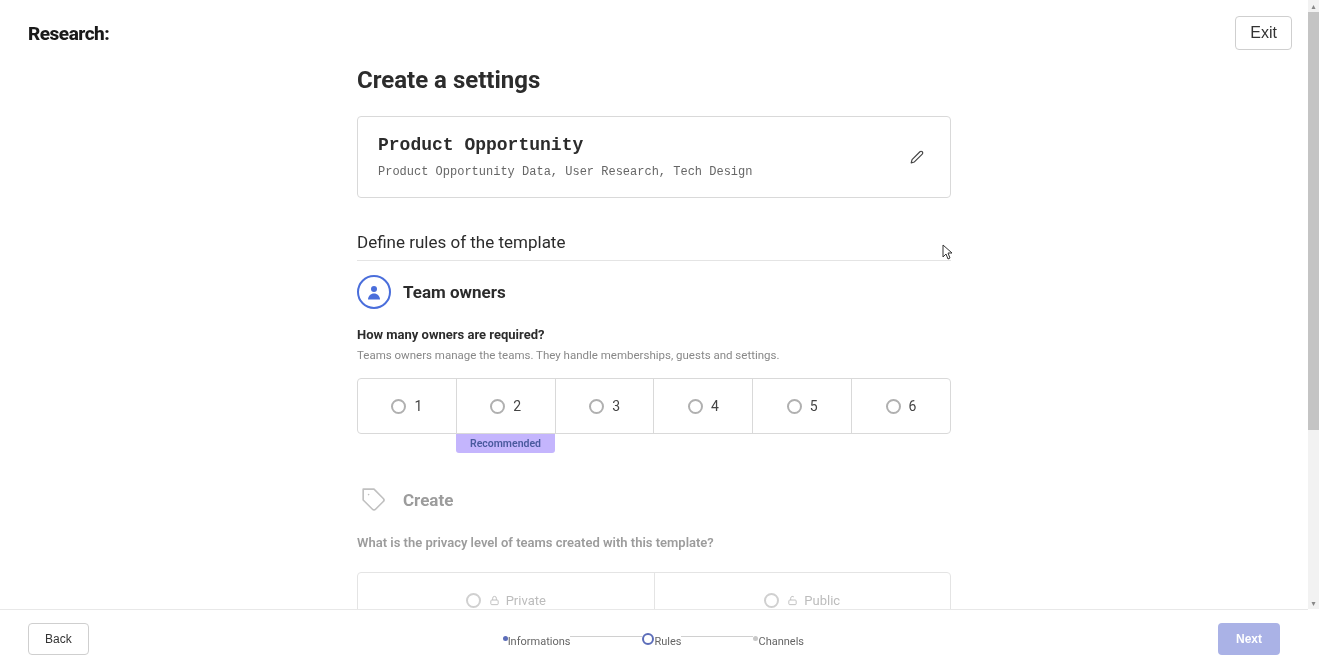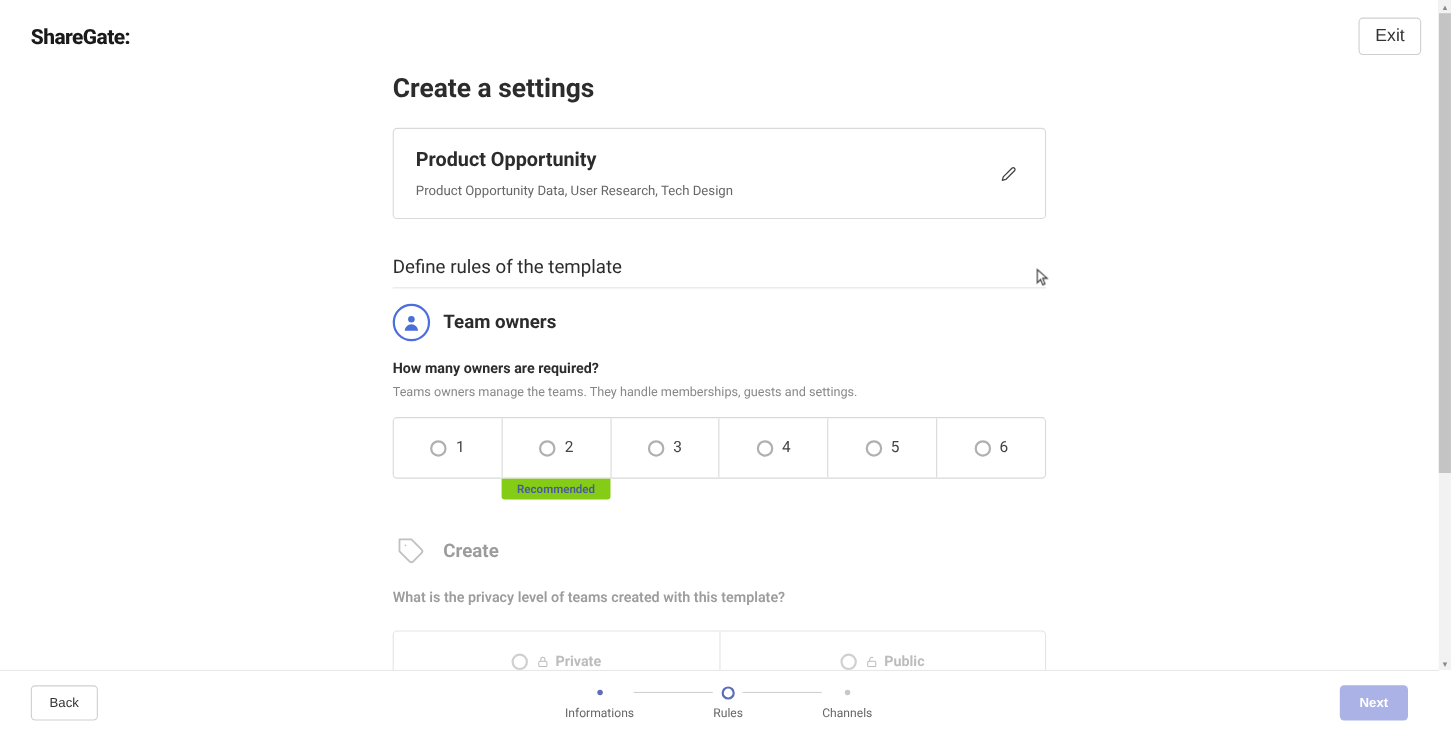--- a/index.html
+++ b/index.html
@@ -359,7 +359,7 @@
 <body>
 
 <div class="header">
-  <div class="logo">ShareGate:</div>
+  <div class="logo">Research:</div>
   <button class="exit-btn">Exit</button>
 </div>
 

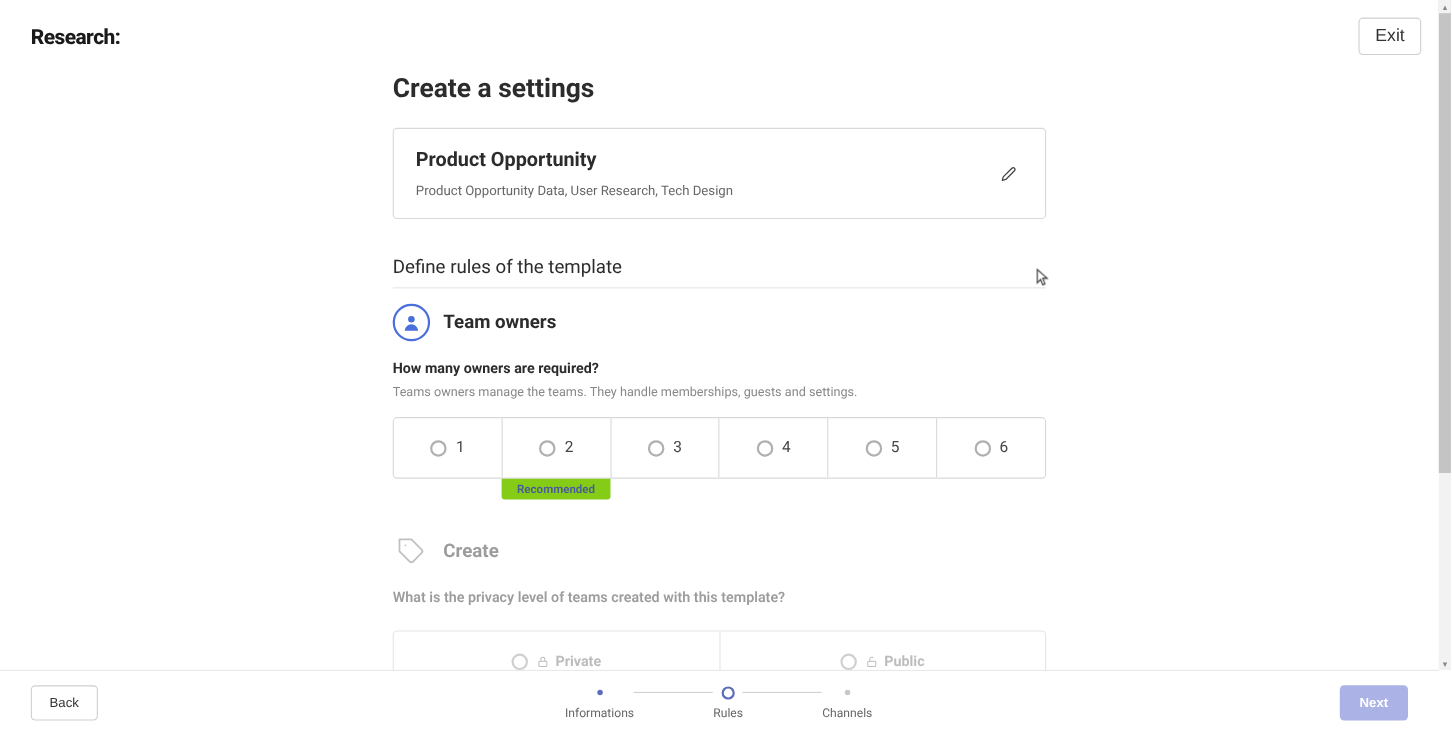--- a/index.html
+++ b/index.html
@@ -71,6 +71,7 @@
     }
     .template-info {
       flex: 1;
+      font-family: Liberation Mono, monospace;
     }
     .template-name {
       font-size: 18px;

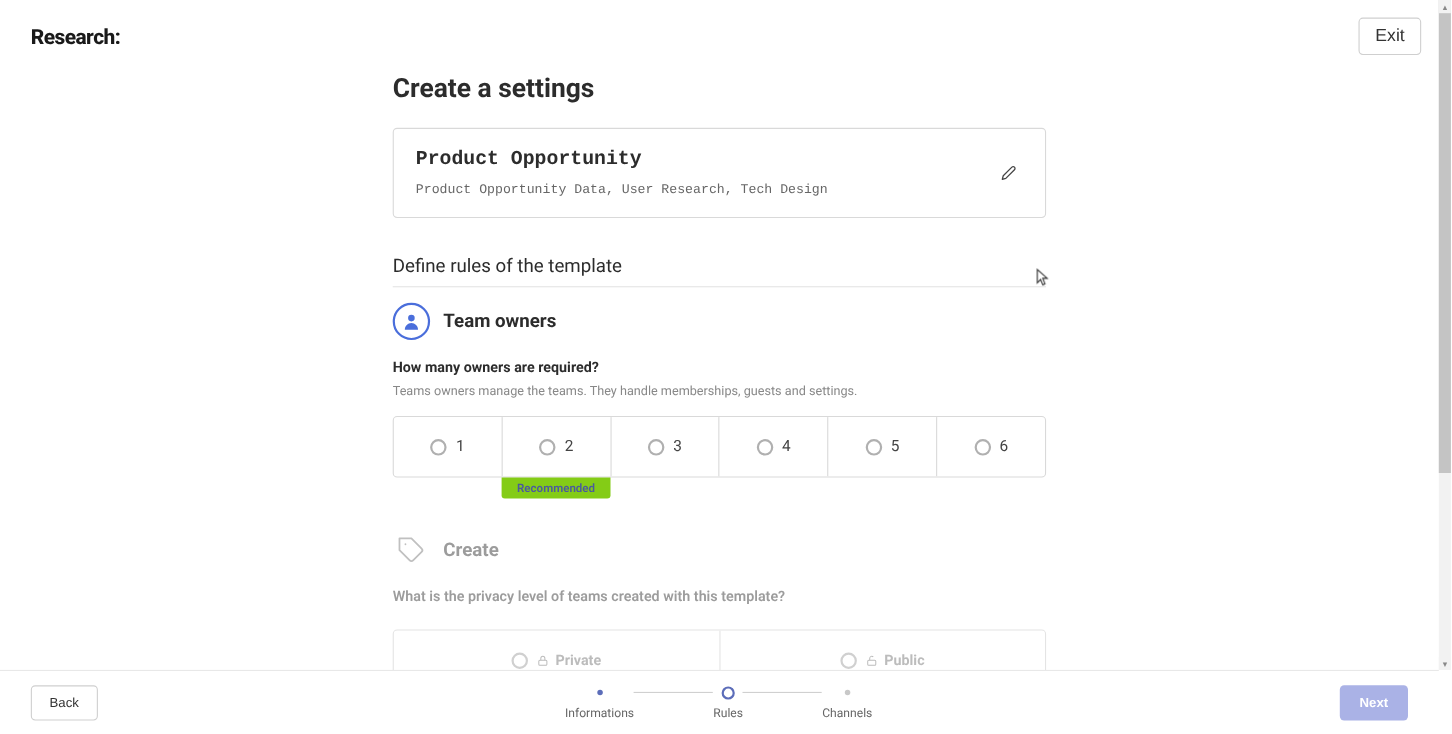--- a/index.html
+++ b/index.html
@@ -179,7 +179,7 @@
     }
     .recommended-badge {
       flex: 1;
-      background: #84cc16;
+      background: #c4b5fd;
       color: #4a5a9e;
       font-size: 10.5px;
       font-weight: 600;

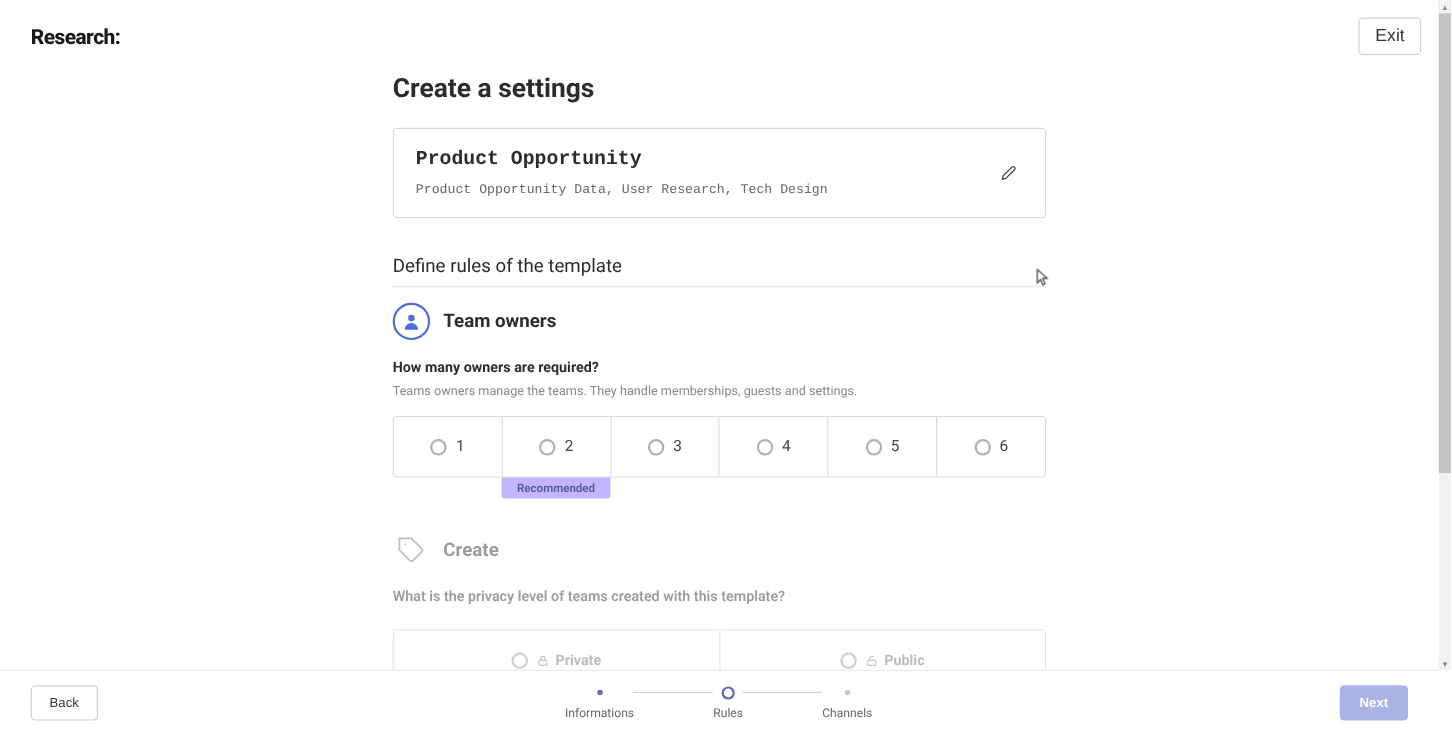--- a/index.html
+++ b/index.html
@@ -205,7 +205,6 @@
       border: 1px solid #e4e4e4;
       border-radius: 4px;
       overflow: hidden;
-      font-weight: bold;
     }
     .privacy-option {
       flex: 1;

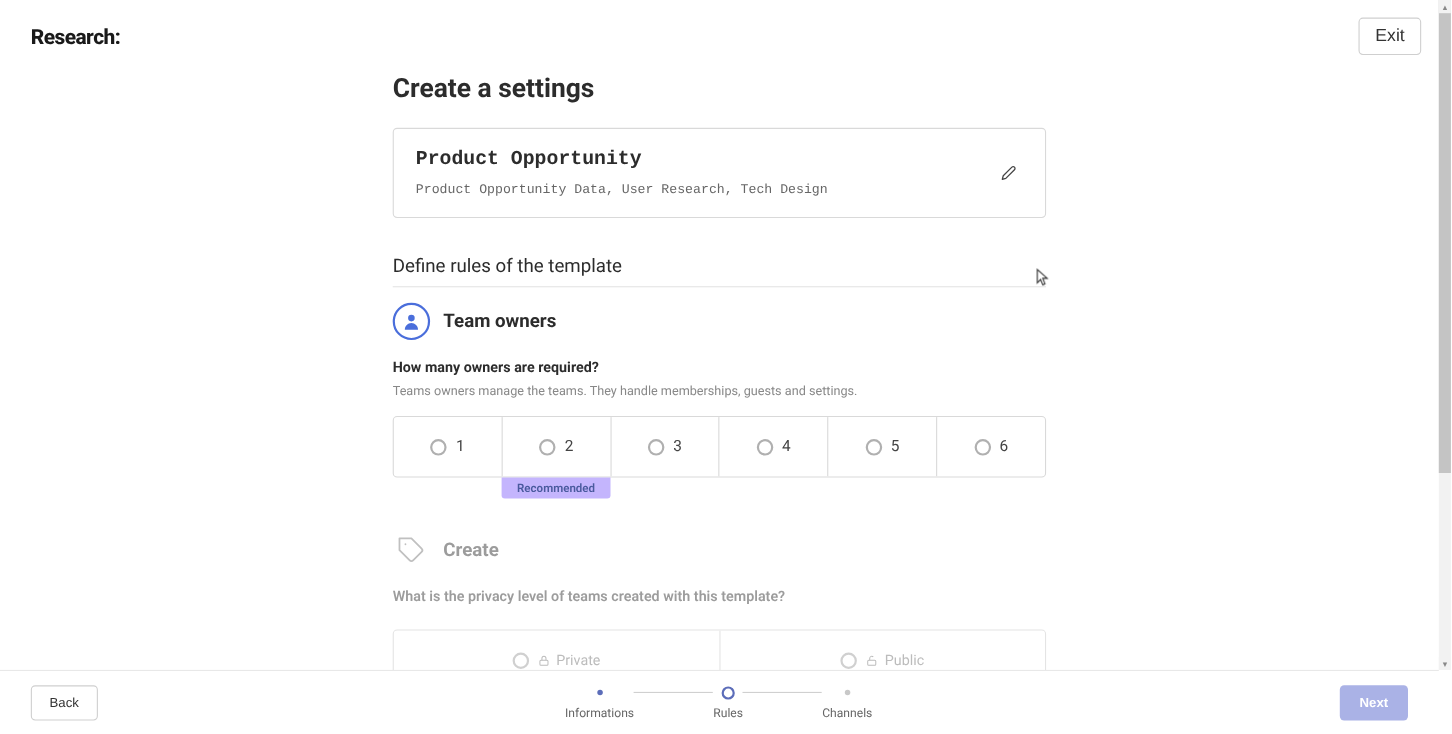--- a/index.html
+++ b/index.html
@@ -272,7 +272,7 @@
     }
     .step {
       display: flex;
-      flex-direction: column;
+      flex-direction: row;
       align-items: center;
       position: relative;
     }

